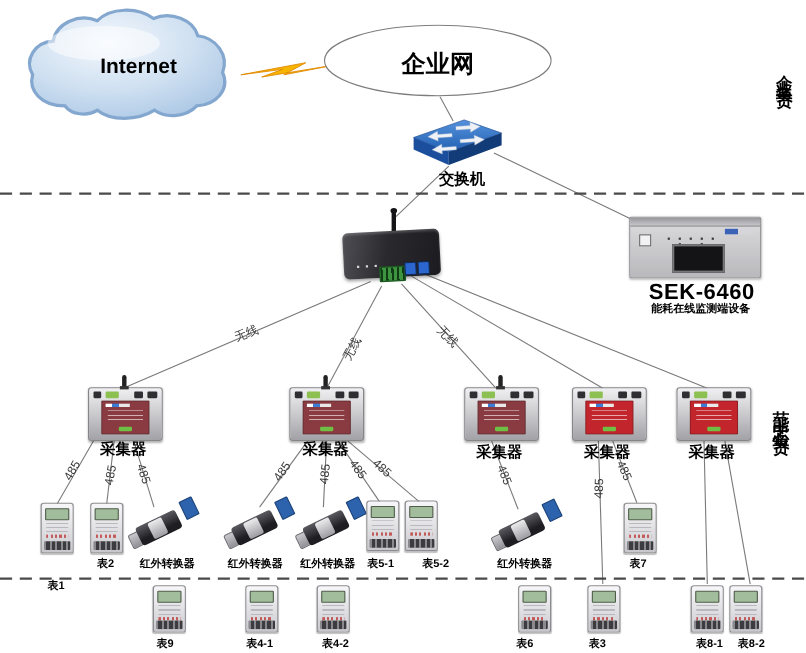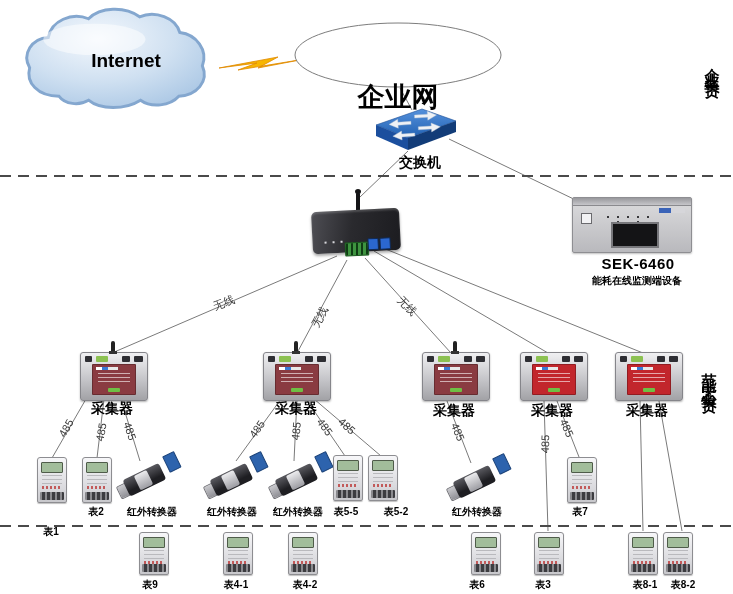--- a/index.html
+++ b/index.html
@@ -9,7 +9,7 @@
   .node{position:absolute;}
   .lbl{position:absolute;transform:translateX(-50%);font-weight:bold;color:#000;
        white-space:nowrap;text-align:center;}
-  .lbl.big{font-size:27px;margin-top:36px;}
+  .lbl.big{font-size:22px;}
   .lbl.mid{font-size:14px;}
   .lbl.dev{font-size:10px;}
   .lbl.model{font-size:15px;letter-spacing:.5px;text-align:center;}

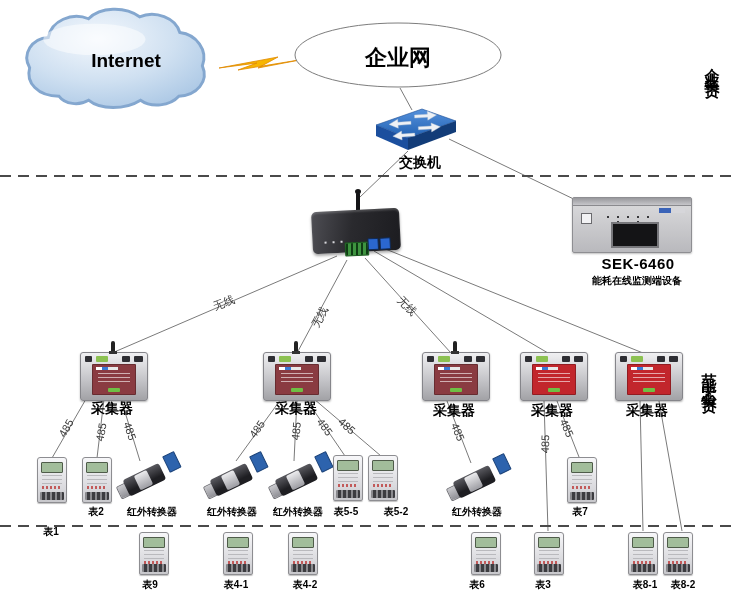--- a/index.html
+++ b/index.html
@@ -12,7 +12,7 @@
   .lbl.big{font-size:22px;}
   .lbl.mid{font-size:14px;}
   .lbl.dev{font-size:10px;}
-  .lbl.model{font-size:15px;letter-spacing:.5px;text-align:center;}
+  .lbl.model{font-size:20px;letter-spacing:.5px;text-align:center;}
   .lnk{position:absolute;font-size:11px;color:#3a3a3a;white-space:nowrap;
        transform-origin:center;}
   .vlabel{position:absolute;writing-mode:vertical-rl;text-orientation:upright;

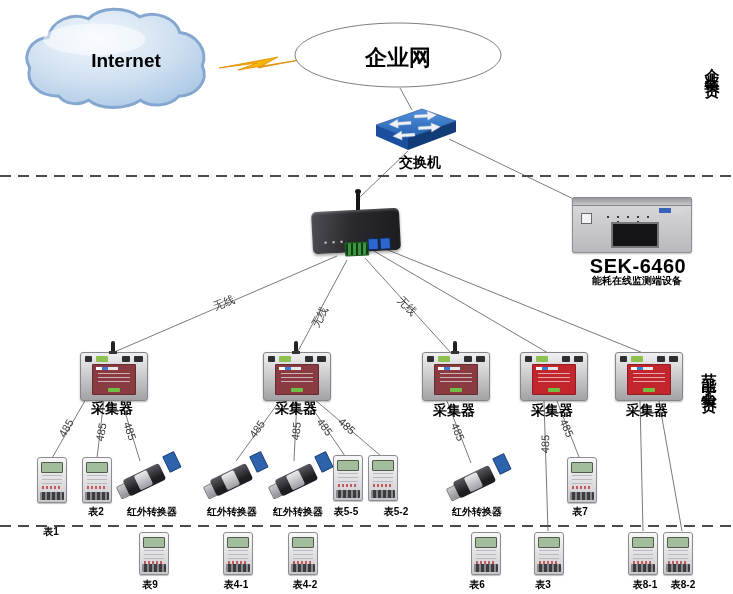--- a/index.html
+++ b/index.html
@@ -323,7 +323,7 @@
   <div class="lbl dev" style="left:152px;top:505px">红外转换器</div>
   <div class="lbl dev" style="left:232px;top:505px">红外转换器</div>
   <div class="lbl dev" style="left:298px;top:505px">红外转换器</div>
-  <div class="lbl dev" style="left:346px;top:505px">表5-5</div>
+  <div class="lbl dev" style="left:346px;top:505px">表5-1</div>
   <div class="lbl dev" style="left:396px;top:505px">表5-2</div>
   <div class="lbl dev" style="left:477px;top:505px">红外转换器</div>
   <div class="lbl dev" style="left:580px;top:505px">表7</div>

